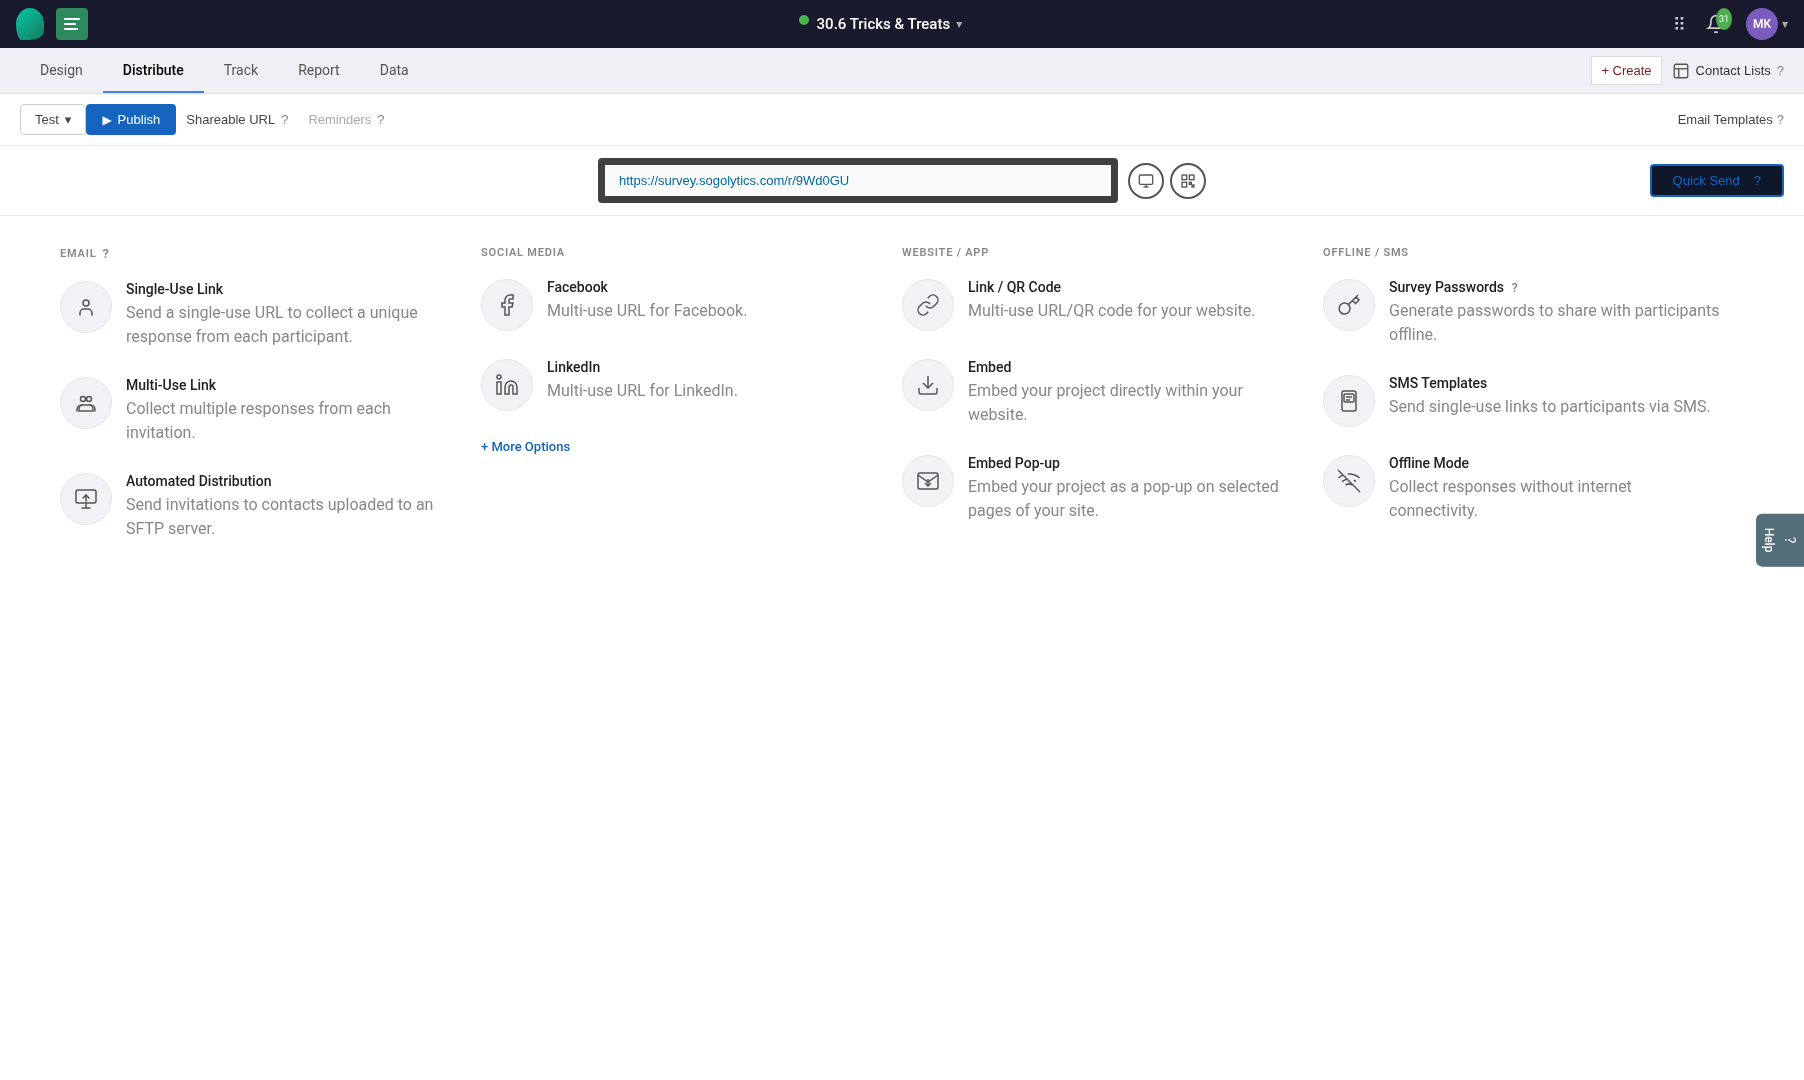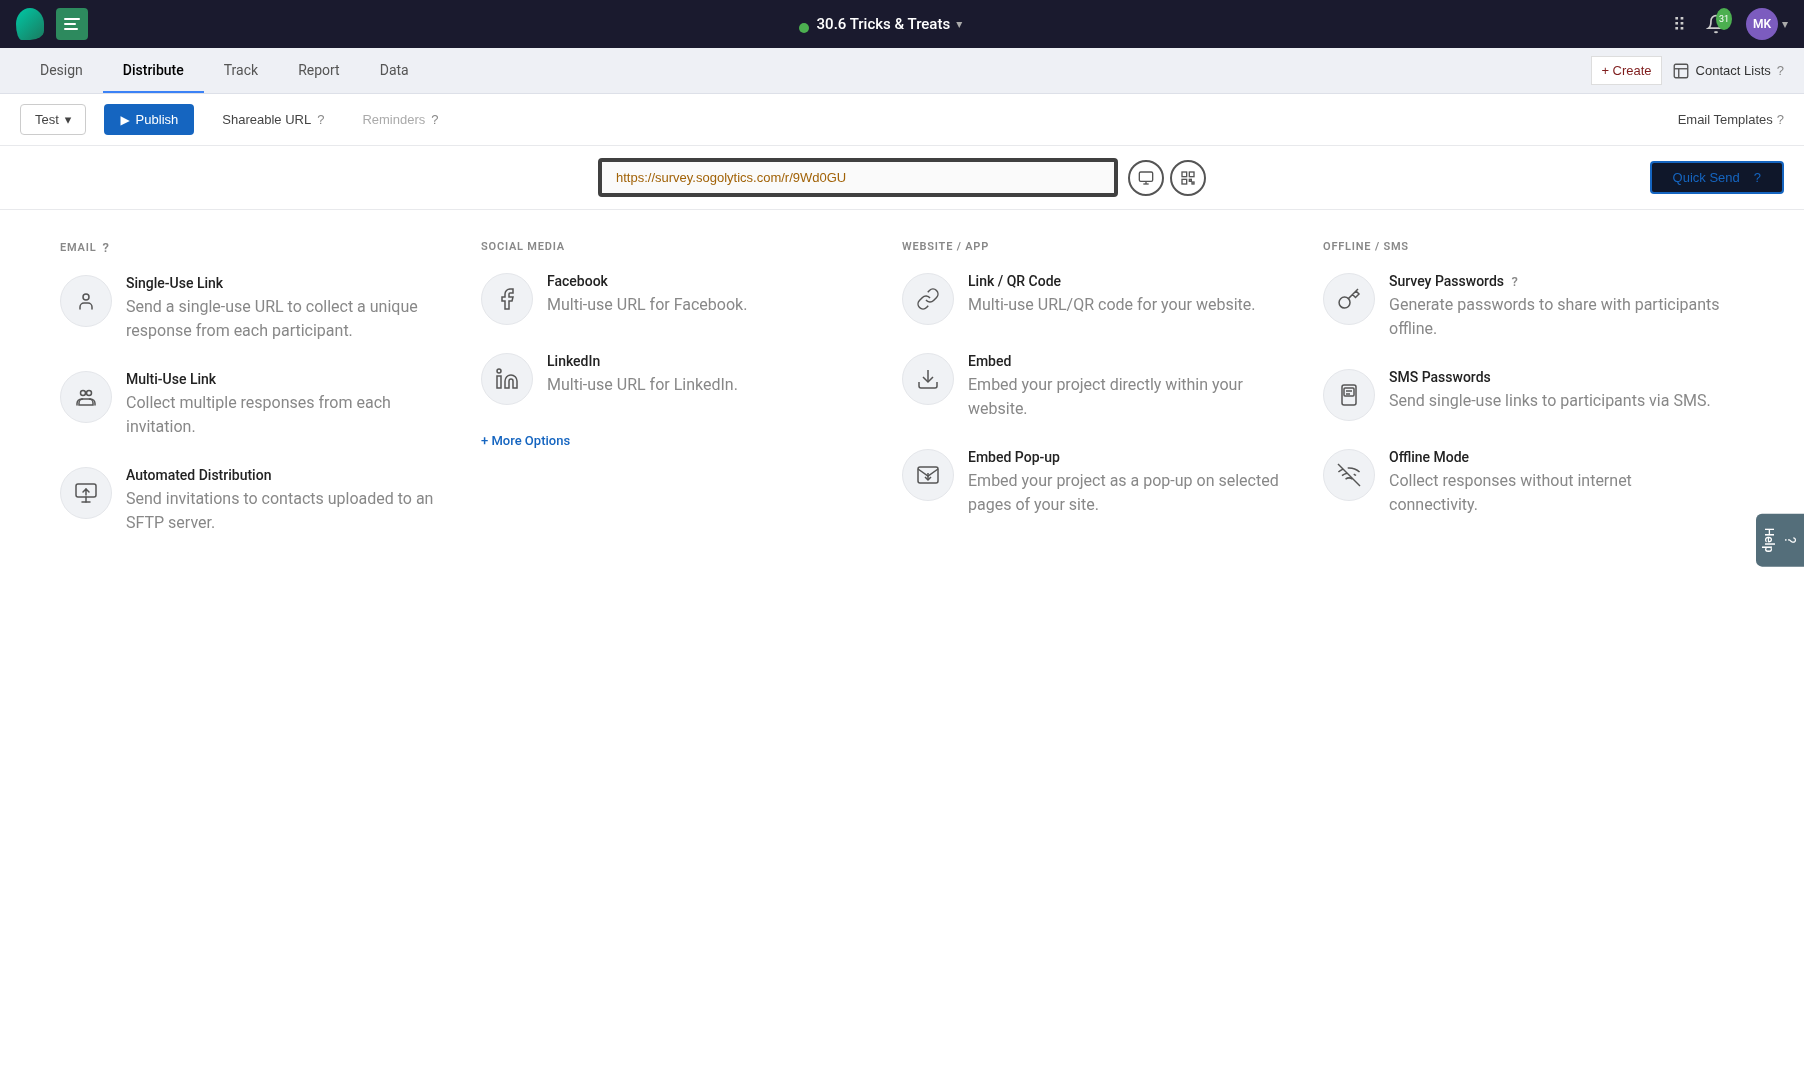--- a/index.html
+++ b/index.html
@@ -34,7 +34,7 @@
     .logo-doc-line:nth-child(2) { width: 12px; }
     .logo-doc-line:nth-child(3) { width: 14px; }
 
-    .top-bar-center { display: flex; align-items: flex-end; gap: 8px; color: white; font-size: 15px; font-weight: 500; }
+    .top-bar-center { display: flex; align-items: flex-start; gap: 8px; color: white; font-size: 15px; font-weight: 500; }
     .green-dot { width: 10px; height: 10px; background: #4caf50; border-radius: 50%; }
     .project-name { display: flex; align-items: center; gap: 6px; }
     .chevron-down { font-size: 12px; color: #aaa; }

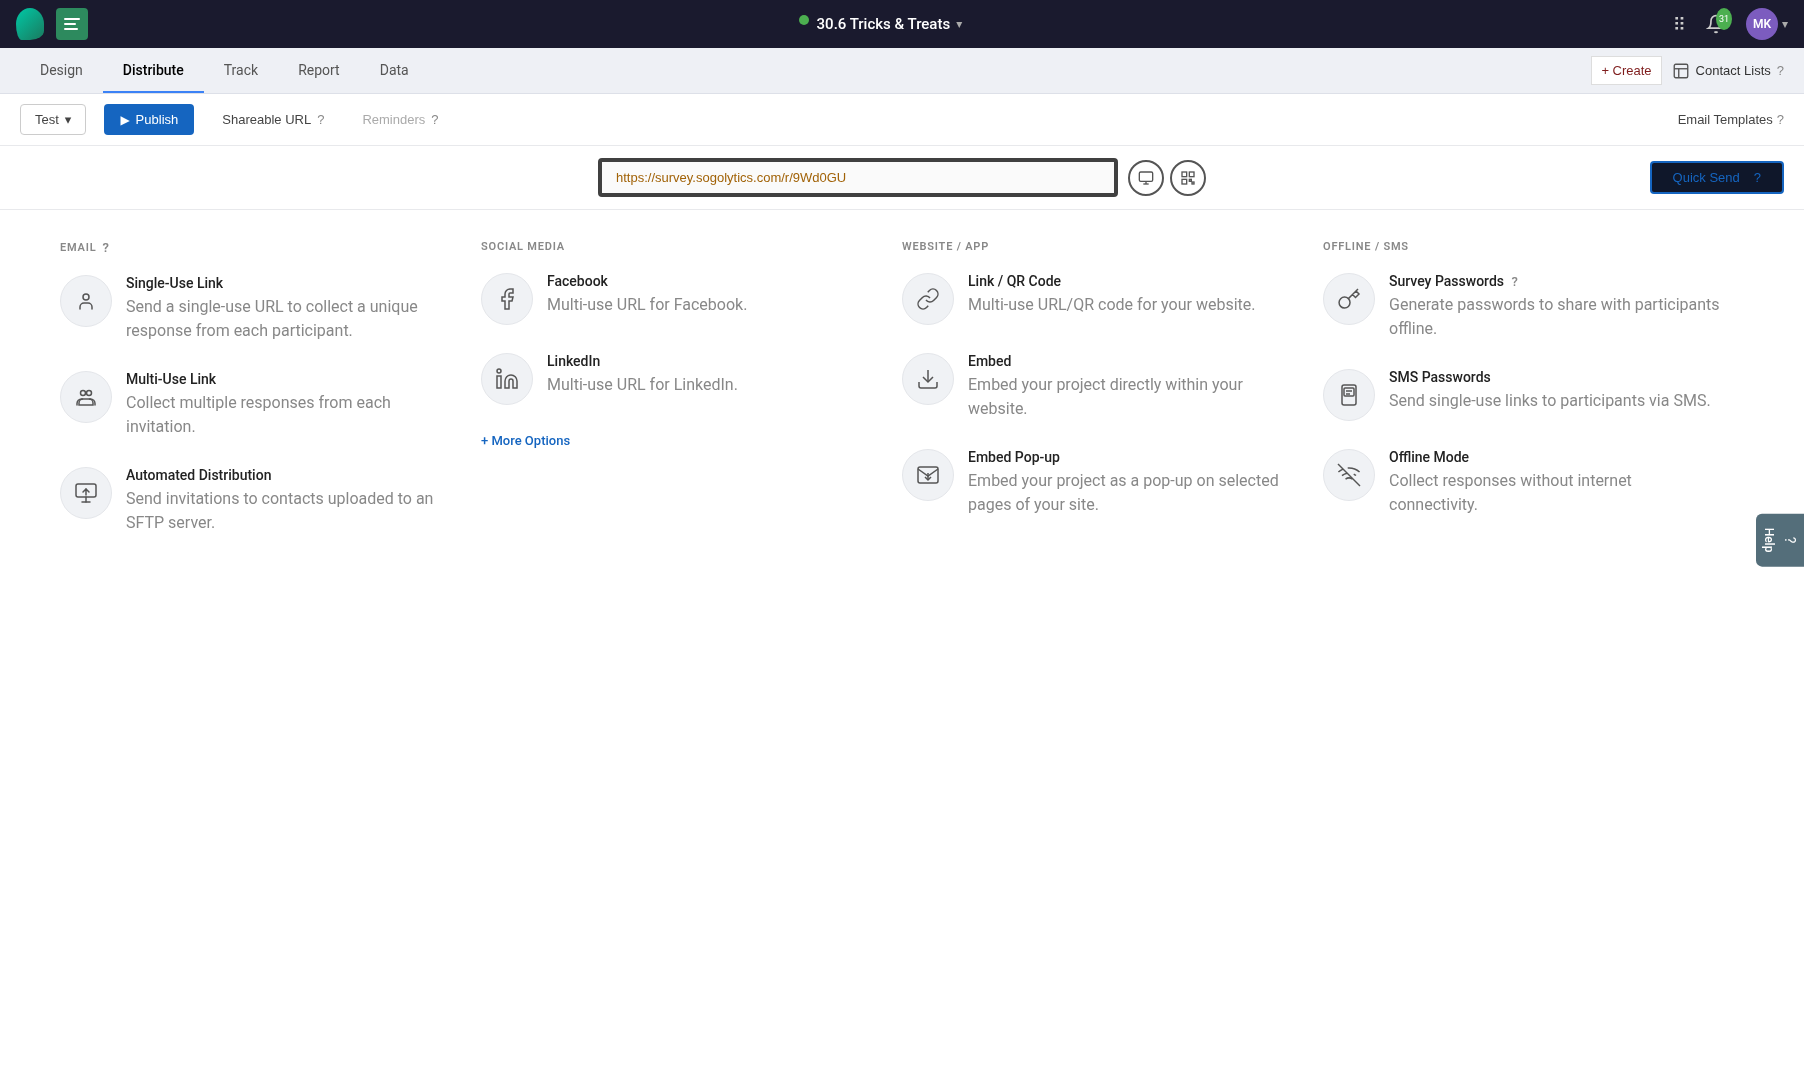--- a/index.html
+++ b/index.html
@@ -110,7 +110,7 @@
       justify-content: space-between;
       border-bottom: 1px solid #e8e9ec;
     }
-    .toolbar-left { display: flex; align-items: center; gap: 18px; }
+    .toolbar-left { display: flex; align-items: center; gap: 0; }
     .test-btn {
       background: white; border: 1px solid #ccc;
       padding: 7px 14px; border-radius: 4px;

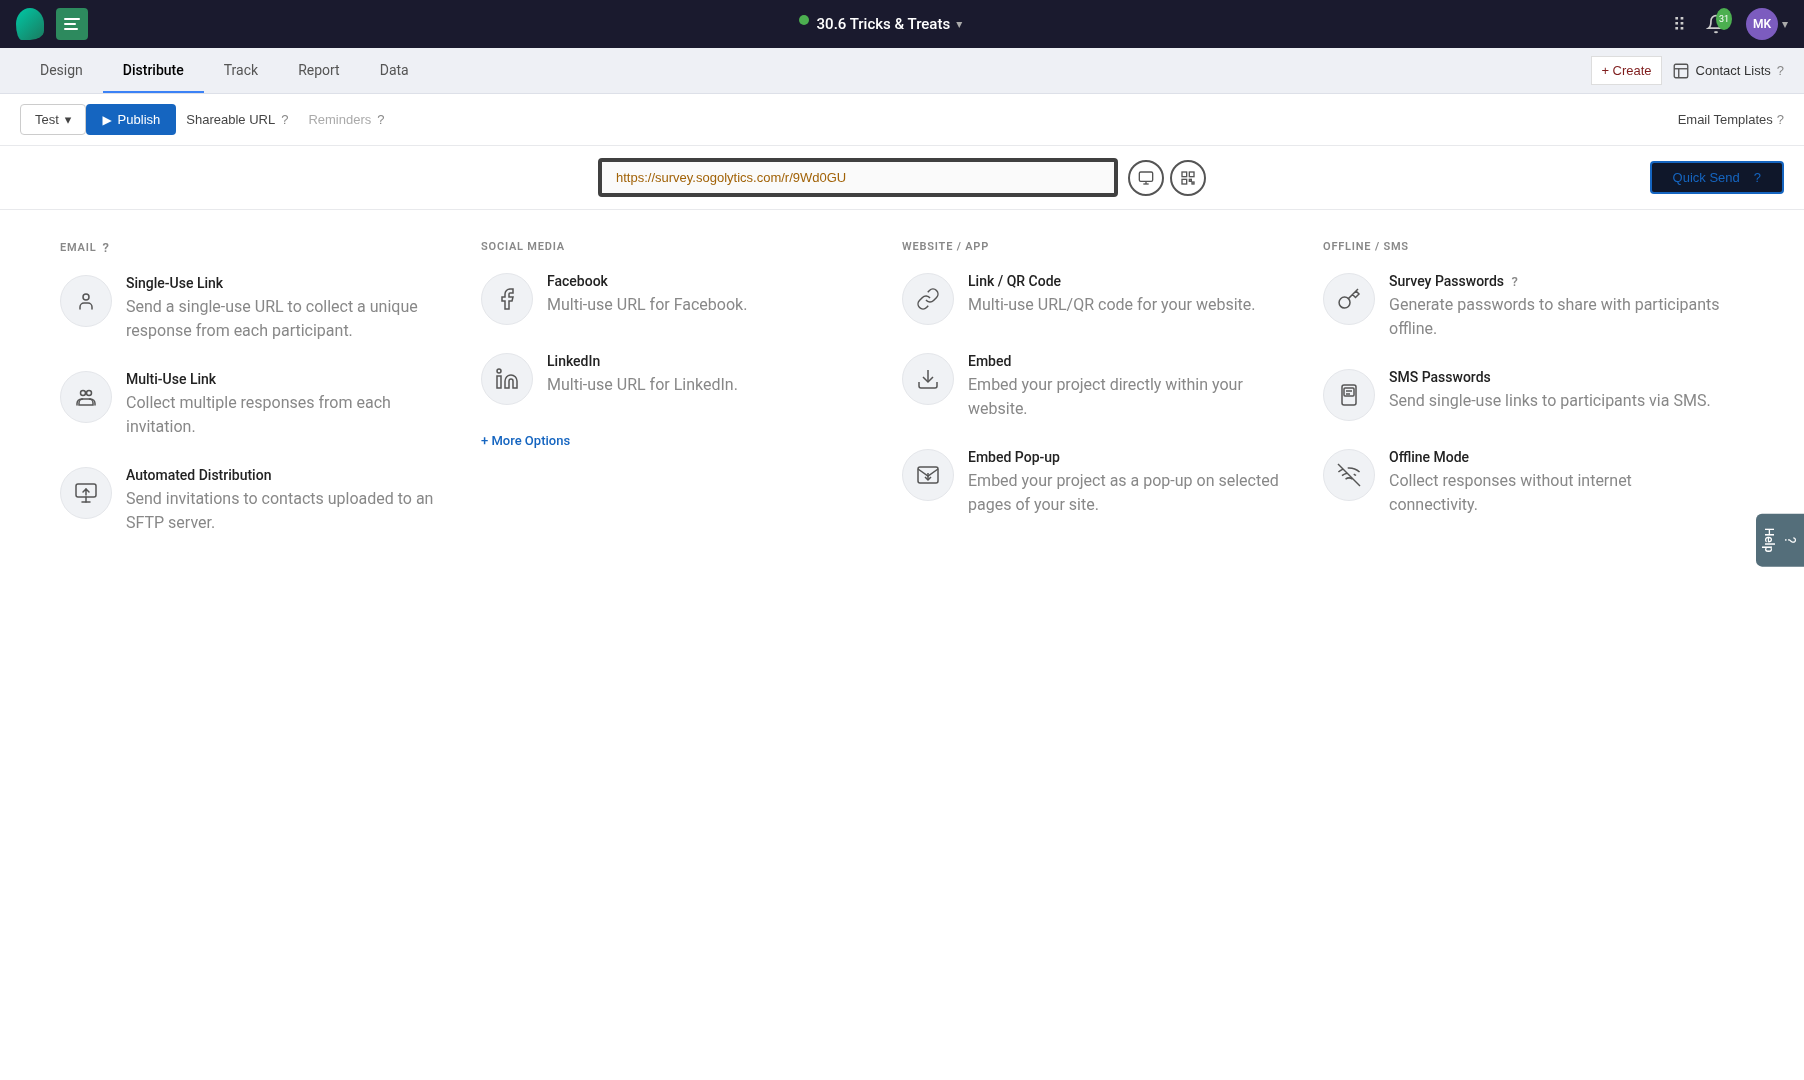--- a/index.html
+++ b/index.html
@@ -152,8 +152,8 @@
     .url-bar-center { display: flex; align-items: center; gap: 10px; flex: 1; justify-content: center; }
     .url-input {
       width: 520px; padding: 8px 14px;
-      border: 4px solid #404040; border-radius: 4px;
-      font-size: 13px; color: #a16207; background: #fafafa;
+      border: 7px solid #404040; border-radius: 4px;
+      font-size: 13px; color: #0369a1; background: #fafafa;
     }
     .url-icons { display: flex; gap: 6px; }
     .icon-btn-circle {

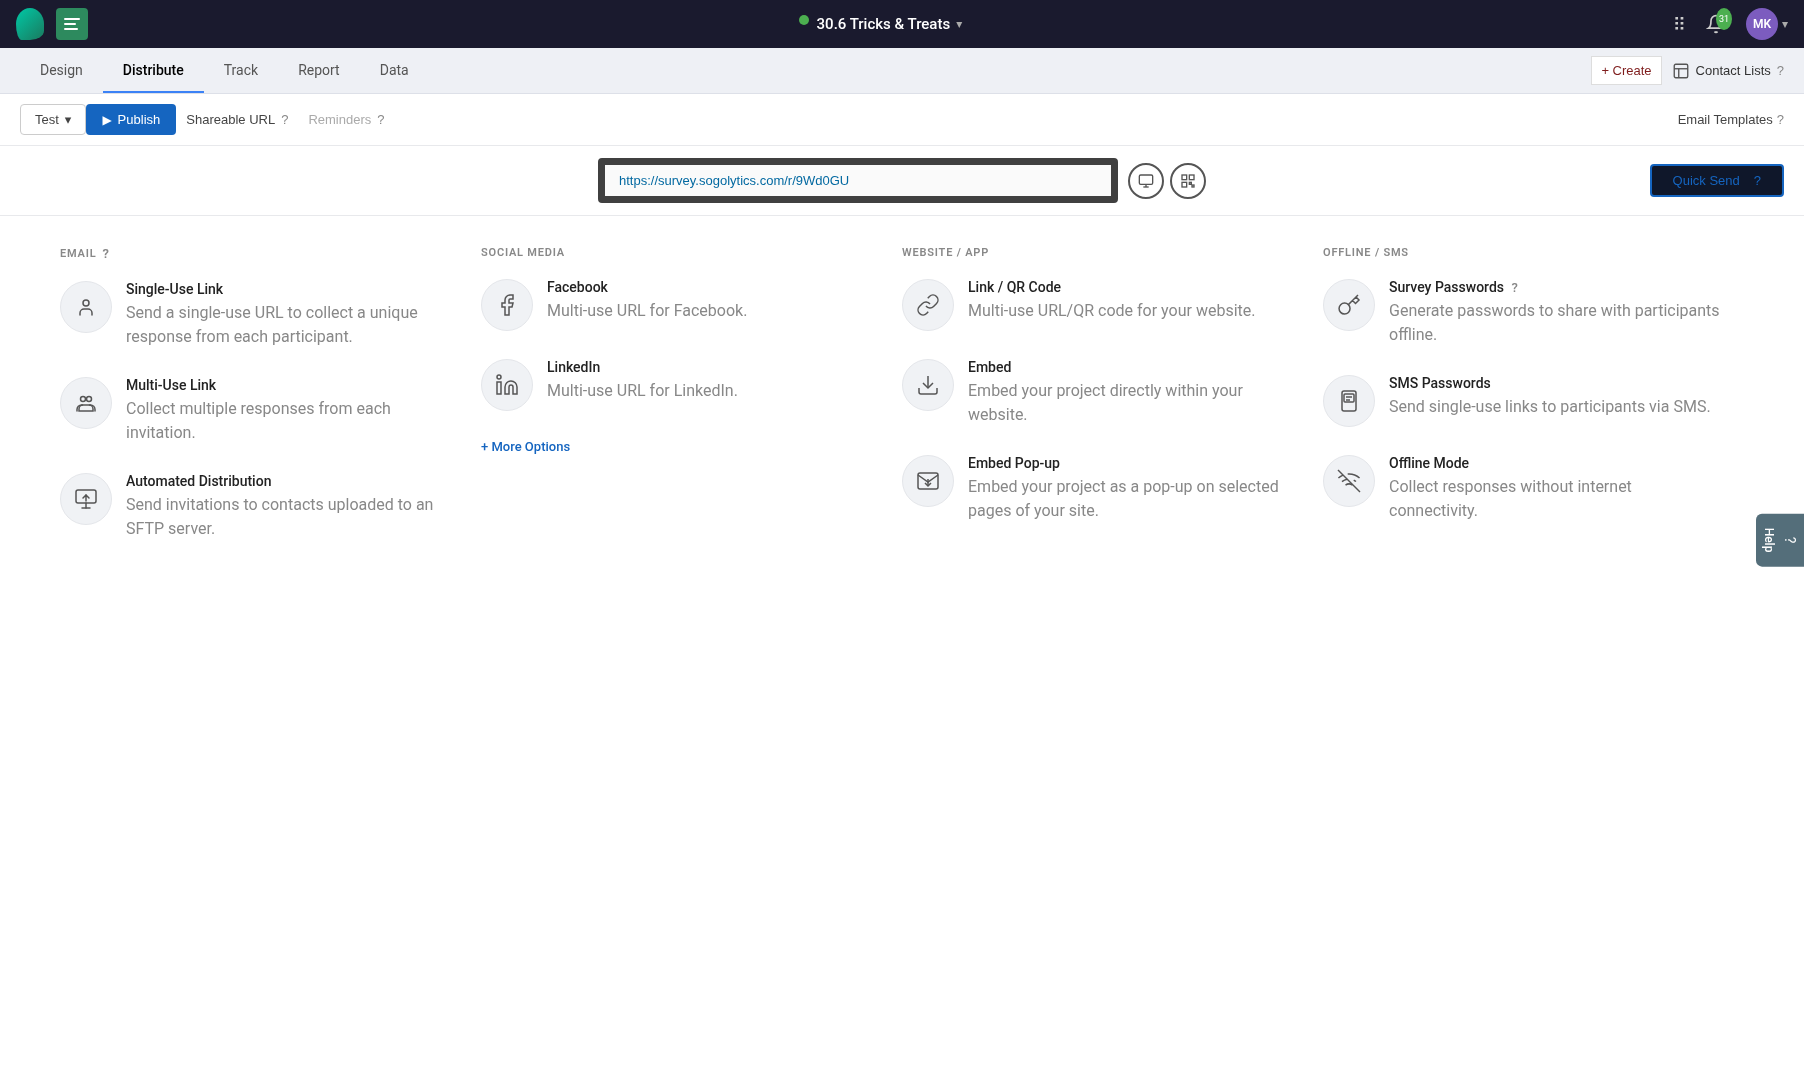--- a/index.html
+++ b/index.html
@@ -512,7 +512,7 @@
           </svg>
         </div>
         <div class="dist-text">
-          <h4>SMS Passwords</h4>
+          <h4>SMS Templates</h4>
           <p>Send single-use links to participants via SMS.</p>
         </div>
       </div>

